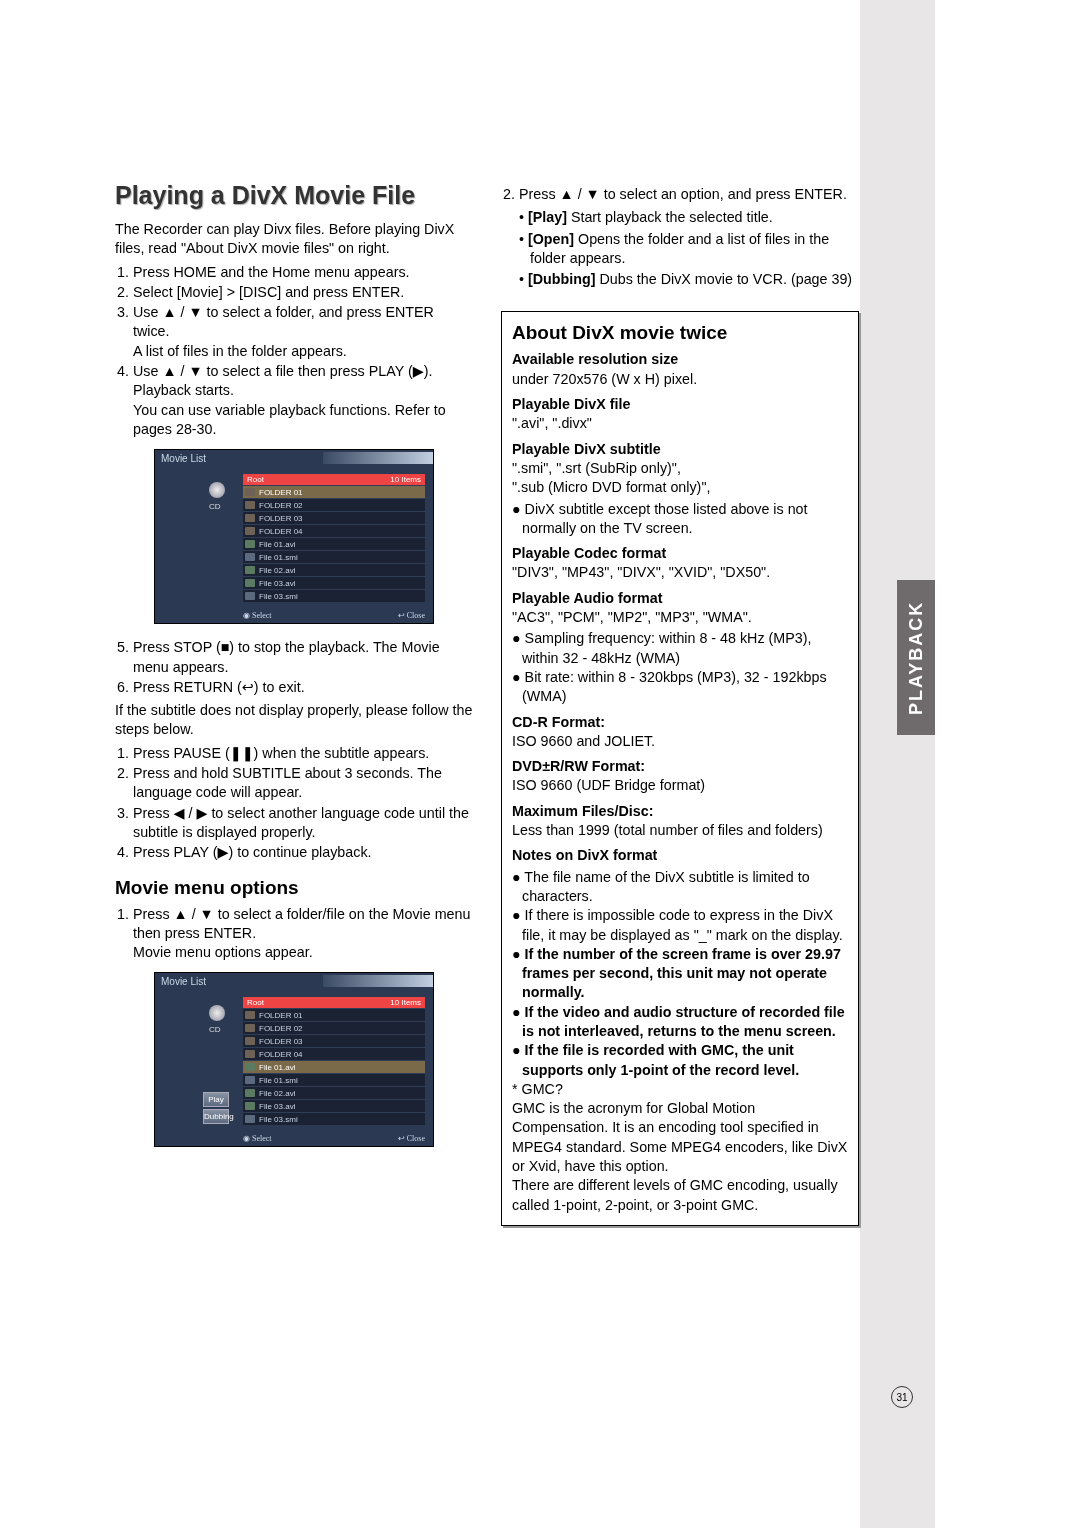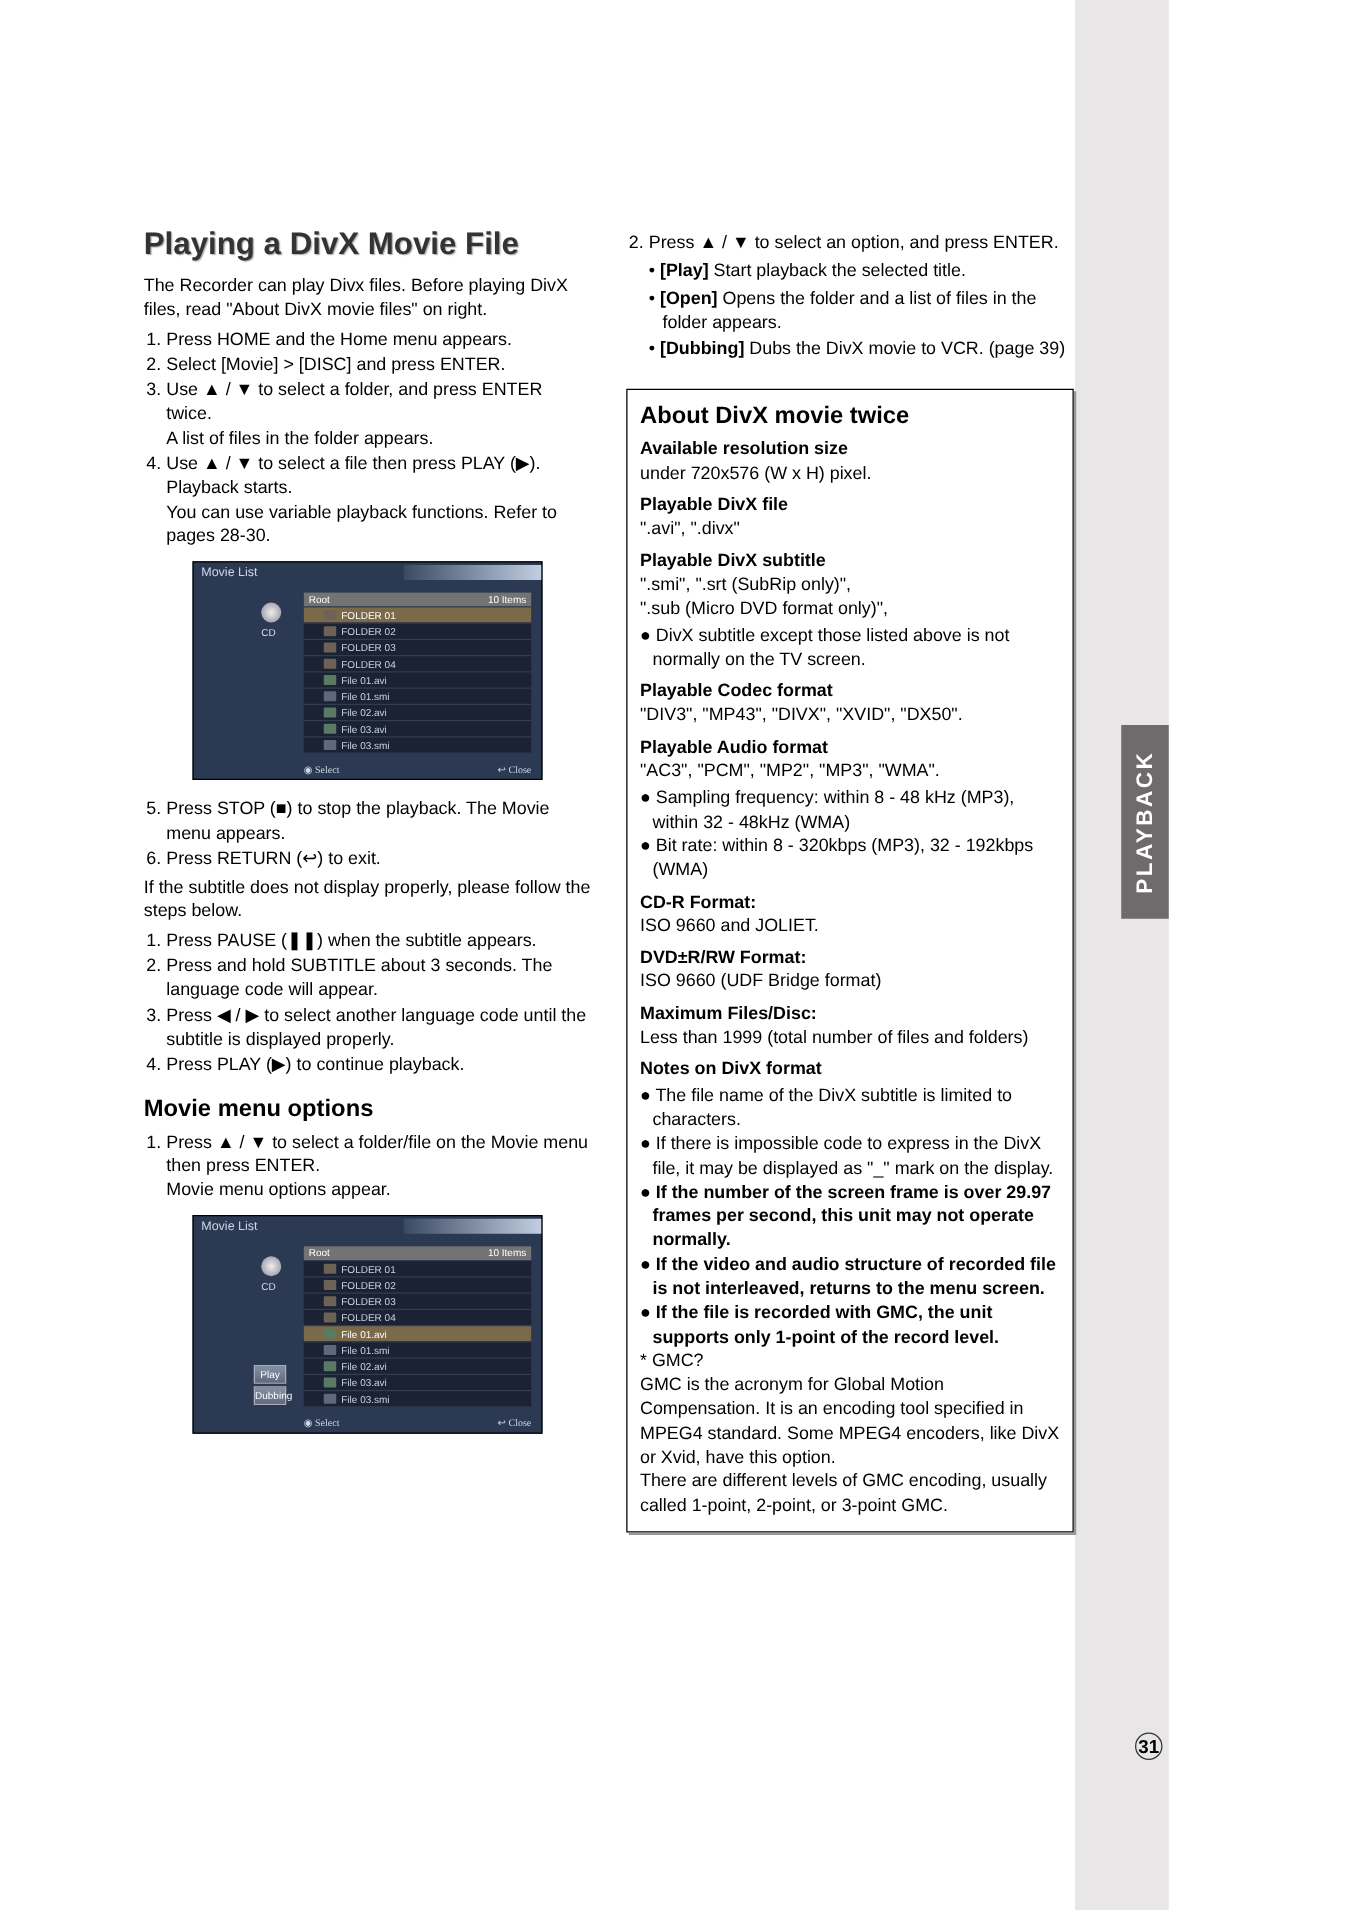--- a/index.html
+++ b/index.html
@@ -109,7 +109,7 @@
     background: #1a2233;
   }
   .ss-header {
-    background: #737373; display: flex; justify-content: space-between;
+    background: #ef4444; display: flex; justify-content: space-between;
     padding: 1px 4px; font-size: 8px; color: #fff;
   }
   .ss-row {

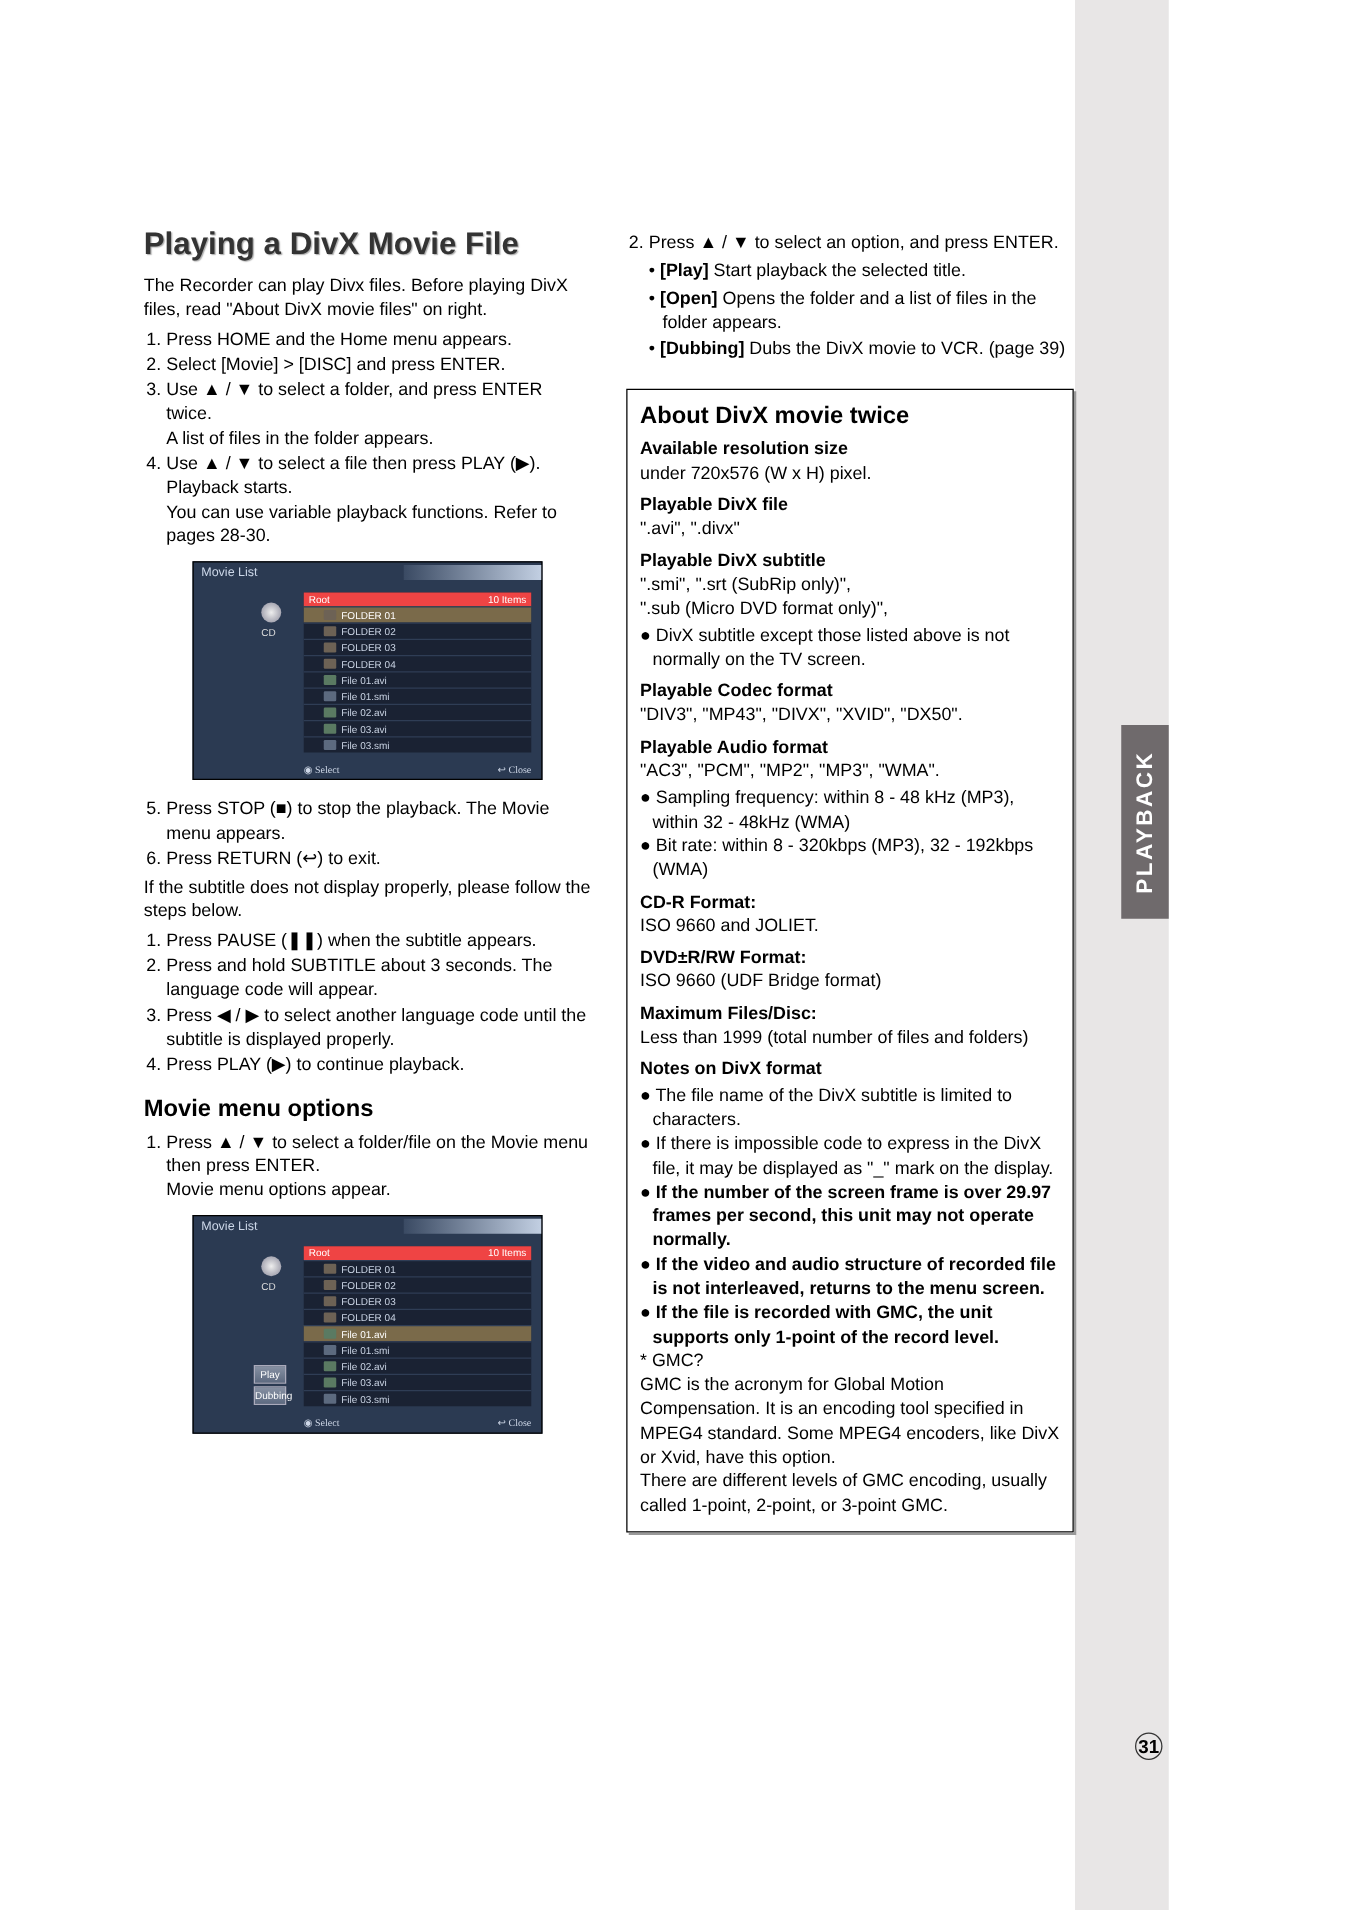--- a/index.html
+++ b/index.html
@@ -113,7 +113,7 @@
     padding: 1px 4px; font-size: 8px; color: #fff;
   }
   .ss-row {
-    display: flex; align-items: center; gap: 4px; padding: 0 16px;
+    display: flex; align-items: center; gap: 4px; padding: 0 2px;
     border-top: 1px solid #2f3d55; height: 13px;
   }
   .ss-icon { width: 10px; height: 8px; background: #6d6255; border-radius: 1px; }

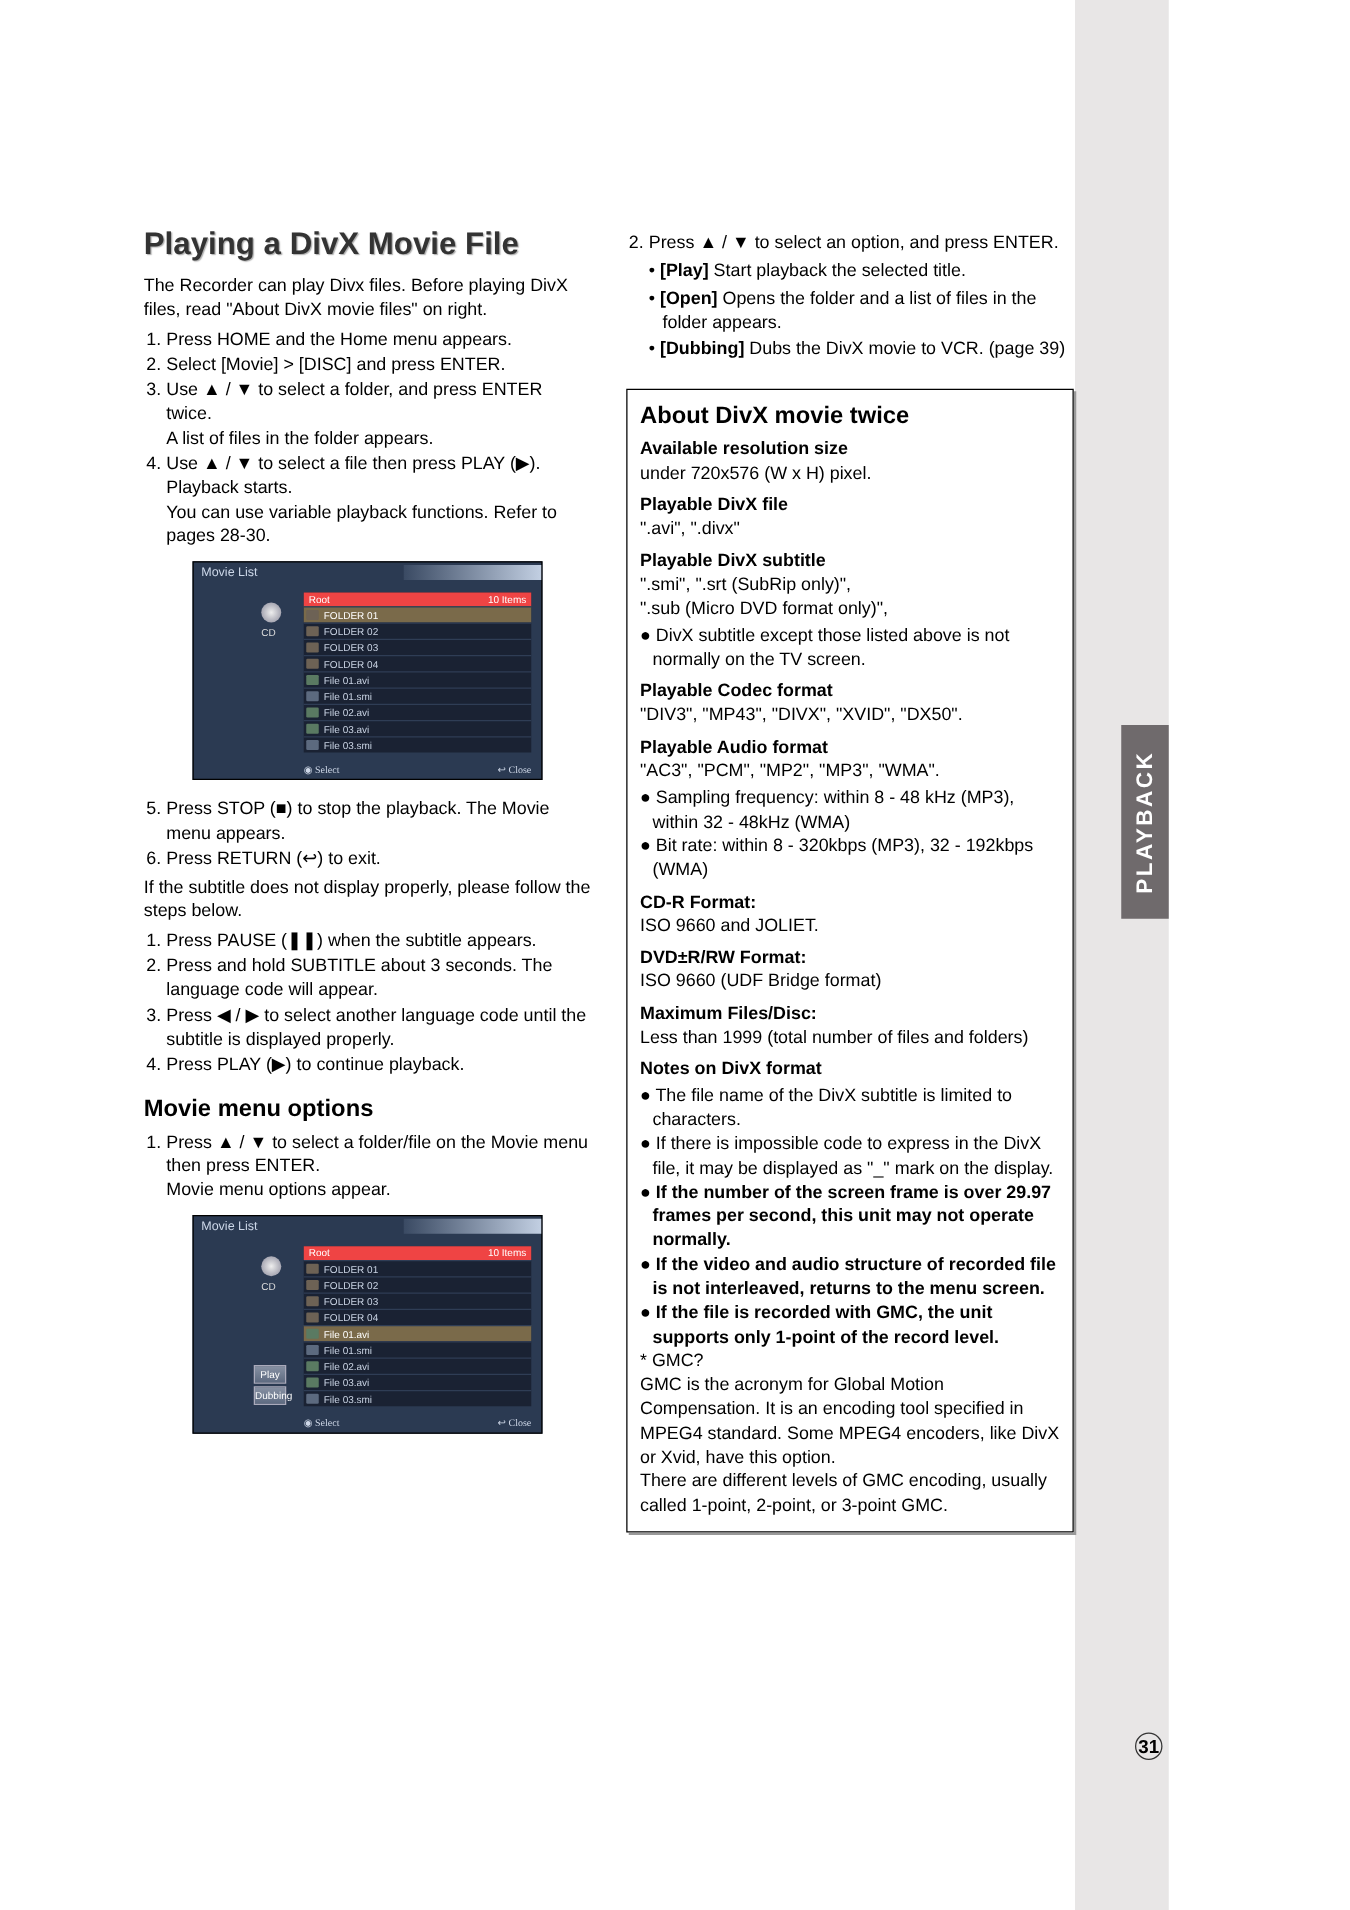--- a/index.html
+++ b/index.html
@@ -135,12 +135,12 @@
   }
   .page-num {
     position: absolute;
-    right: 150px;
+    right: 167px;
     bottom: 120px;
     width: 22px; height: 22px;
     border: 1px solid #333; border-radius: 50%;
     display: flex; align-items: center; justify-content: center;
-    font-size: 15px; font-weight: bold;
+    font-size: 10px; font-weight: normal;
   }
   .bul { margin-top: 2px; }
   .bul p { text-indent: -10px; padding-left: 10px; }

